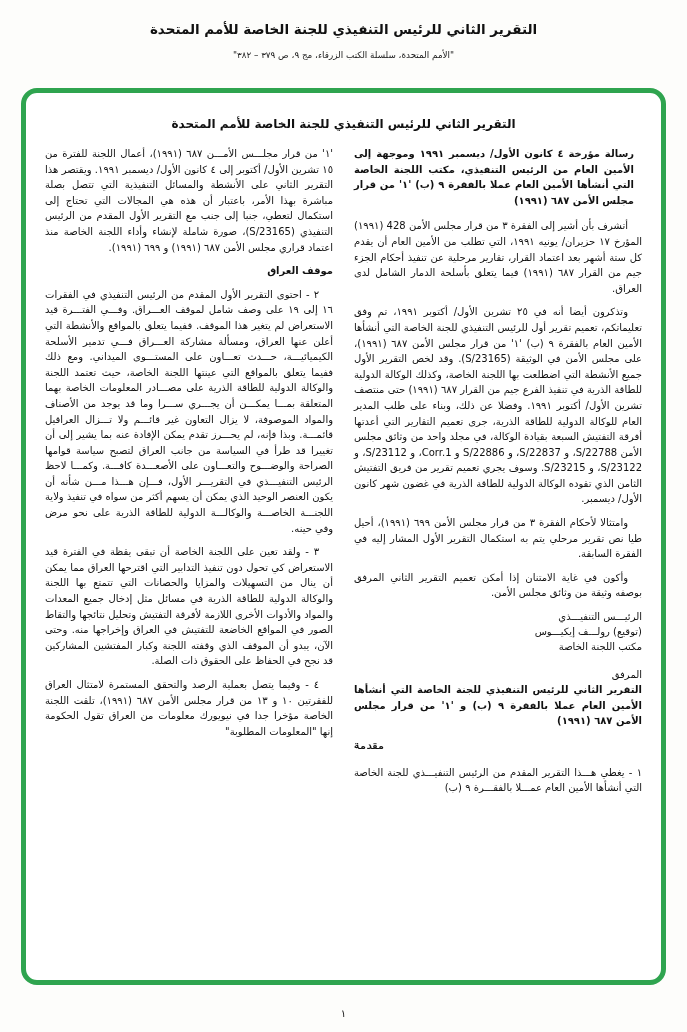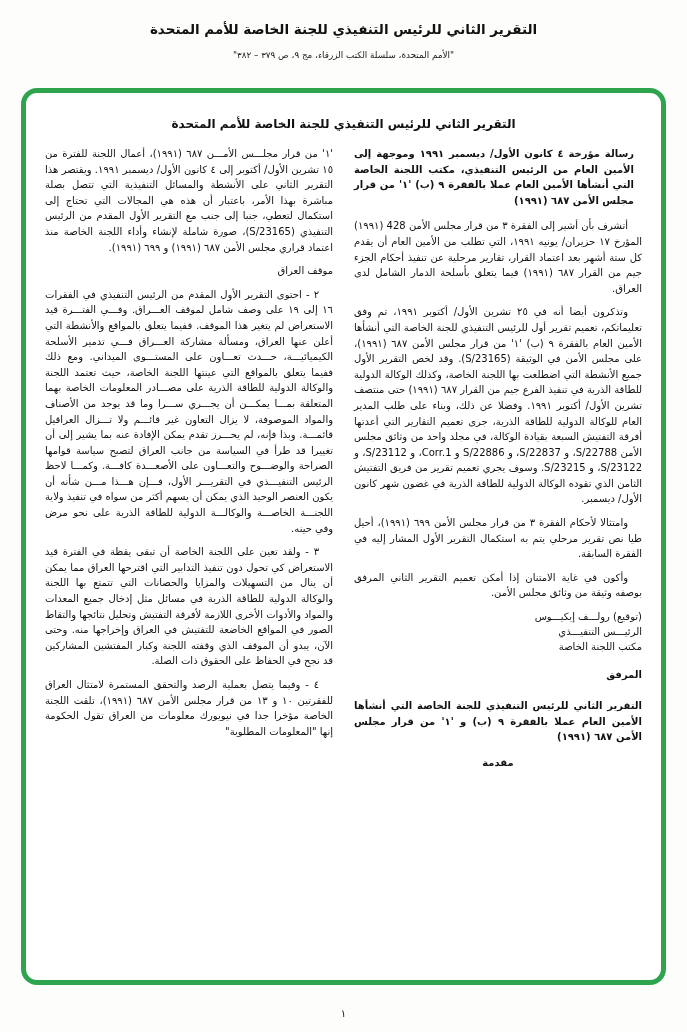--- a/index.html
+++ b/index.html
@@ -107,7 +107,7 @@
     margin: 8px 0 10px 0;
   }
   .section-heading {
-    font-weight: normal;
+    font-weight: bold;
     padding-left: 14px;
     margin: 4px 0 8px 0;
   }

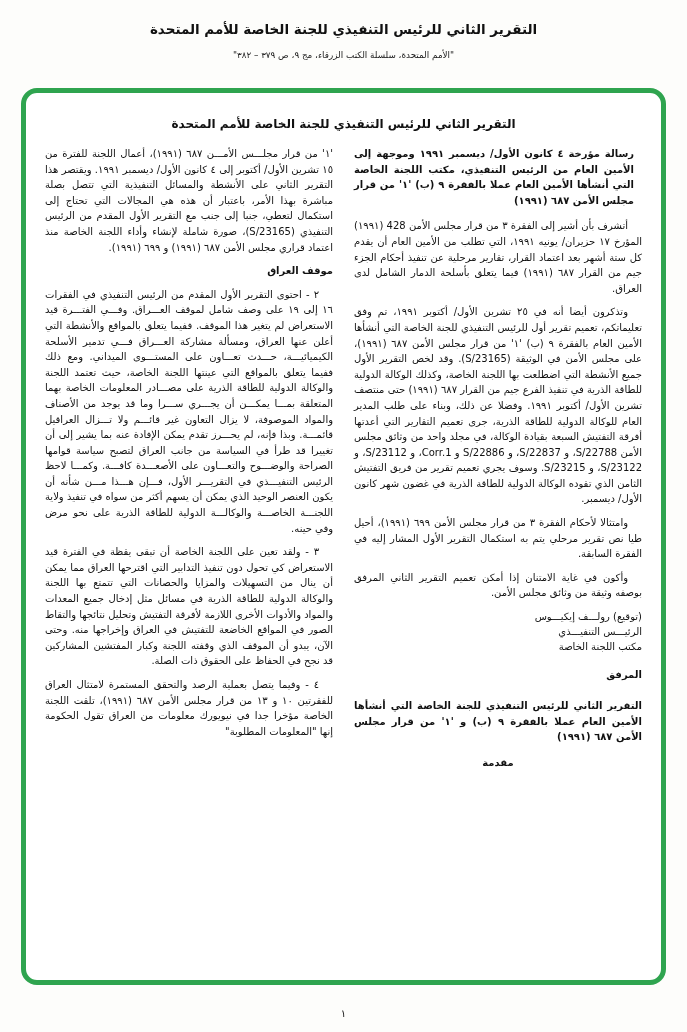--- a/index.html
+++ b/index.html
@@ -142,8 +142,8 @@
       <p class="para">وامتثالا لأحكام الفقرة ٣ من قرار مجلس الأمن ٦٩٩ (١٩٩١)، أحيل طيا نص تقرير مرحلي يتم به استكمال التقرير الأول المشار إليه في الفقرة السابقة.</p>
       <p class="para">وأكون في غاية الامتنان إذا أمكن تعميم التقرير الثاني المرفق بوصفه وثيقة من وثائق مجلس الأمن.</p>
       <div class="signature">
+        <div>الرئيـــس التنفيـــذي</div>
         <div>(توقيع) رولـــف إيكيـــوس</div>
-        <div>الرئيـــس التنفيـــذي</div>
         <div>مكتب اللجنة الخاصة</div>
       </div>
       <div class="annex-heading">المرفق</div>

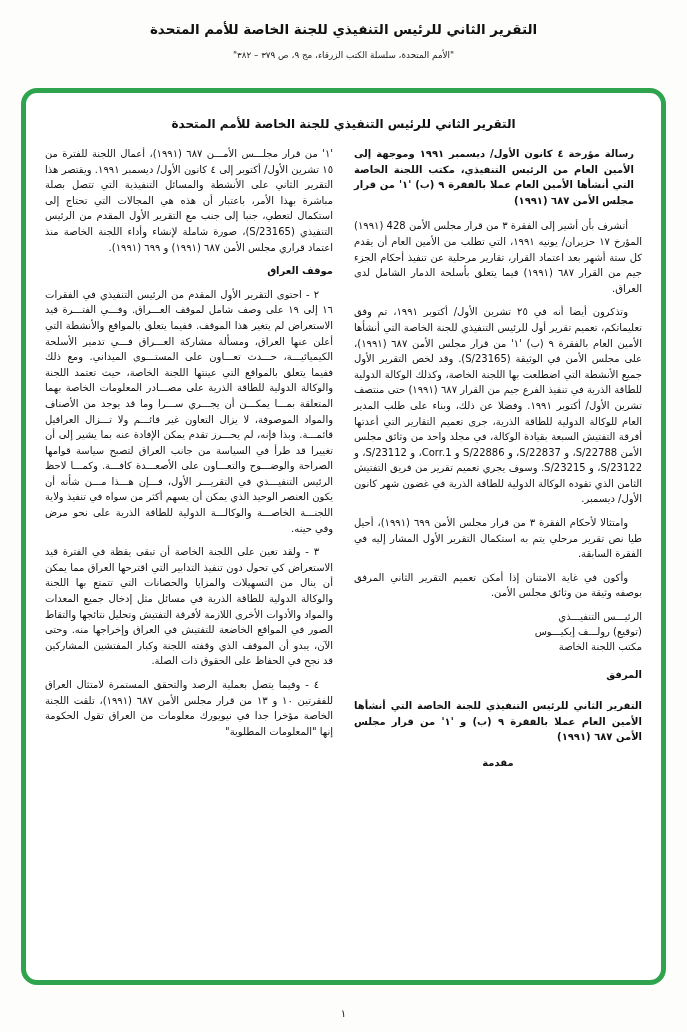--- a/index.html
+++ b/index.html
@@ -92,9 +92,9 @@
     line-height: 15.2px;
   }
   .annex-heading {
-    font-weight: bold;
+    font-weight: normal;
     text-align: right;
-    margin: 4px 0 16px 0;
+    margin: 4px 0 0 0;
   }
   .annex-title {
     font-weight: bold;

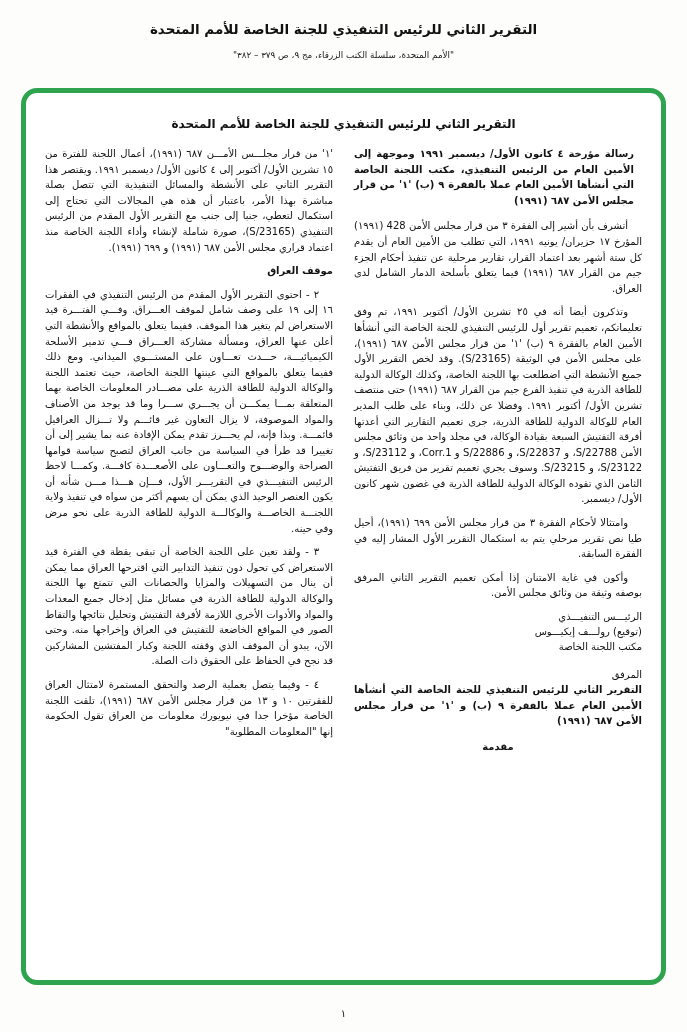--- a/index.html
+++ b/index.html
@@ -103,8 +103,9 @@
   }
   .center-heading {
     font-weight: bold;
-    text-align: center;
+    text-align: left;
     margin: 8px 0 10px 0;
+    font-family: Liberation Mono, monospace;
   }
   .section-heading {
     font-weight: bold;

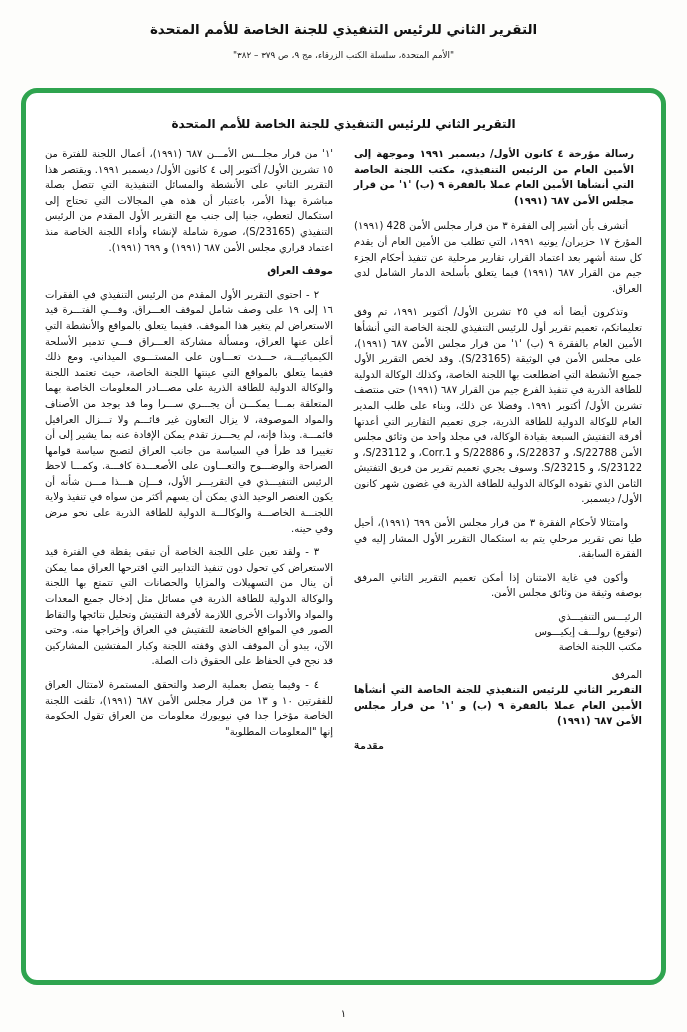--- a/index.html
+++ b/index.html
@@ -150,6 +150,7 @@
       <div class="annex-heading">المرفق</div>
       <p class="annex-title">التقرير الثاني للرئيس التنفيذي للجنة الخاصة التي أنشأها الأمين العام عملا بالفقرة ٩ (ب) و '١' من قرار مجلس الأمن ٦٨٧ (١٩٩١)</p>
       <div class="center-heading">مقدمة</div>
+      <p class="para no-indent">١ - يغطي هـــذا التقرير المقدم من الرئيس التنفيـــذي للجنة الخاصة التي أنشأها الأمين العام عمـــلا بالفقـــرة ٩ (ب)</p>
     </div>
 
     <div class="col">

